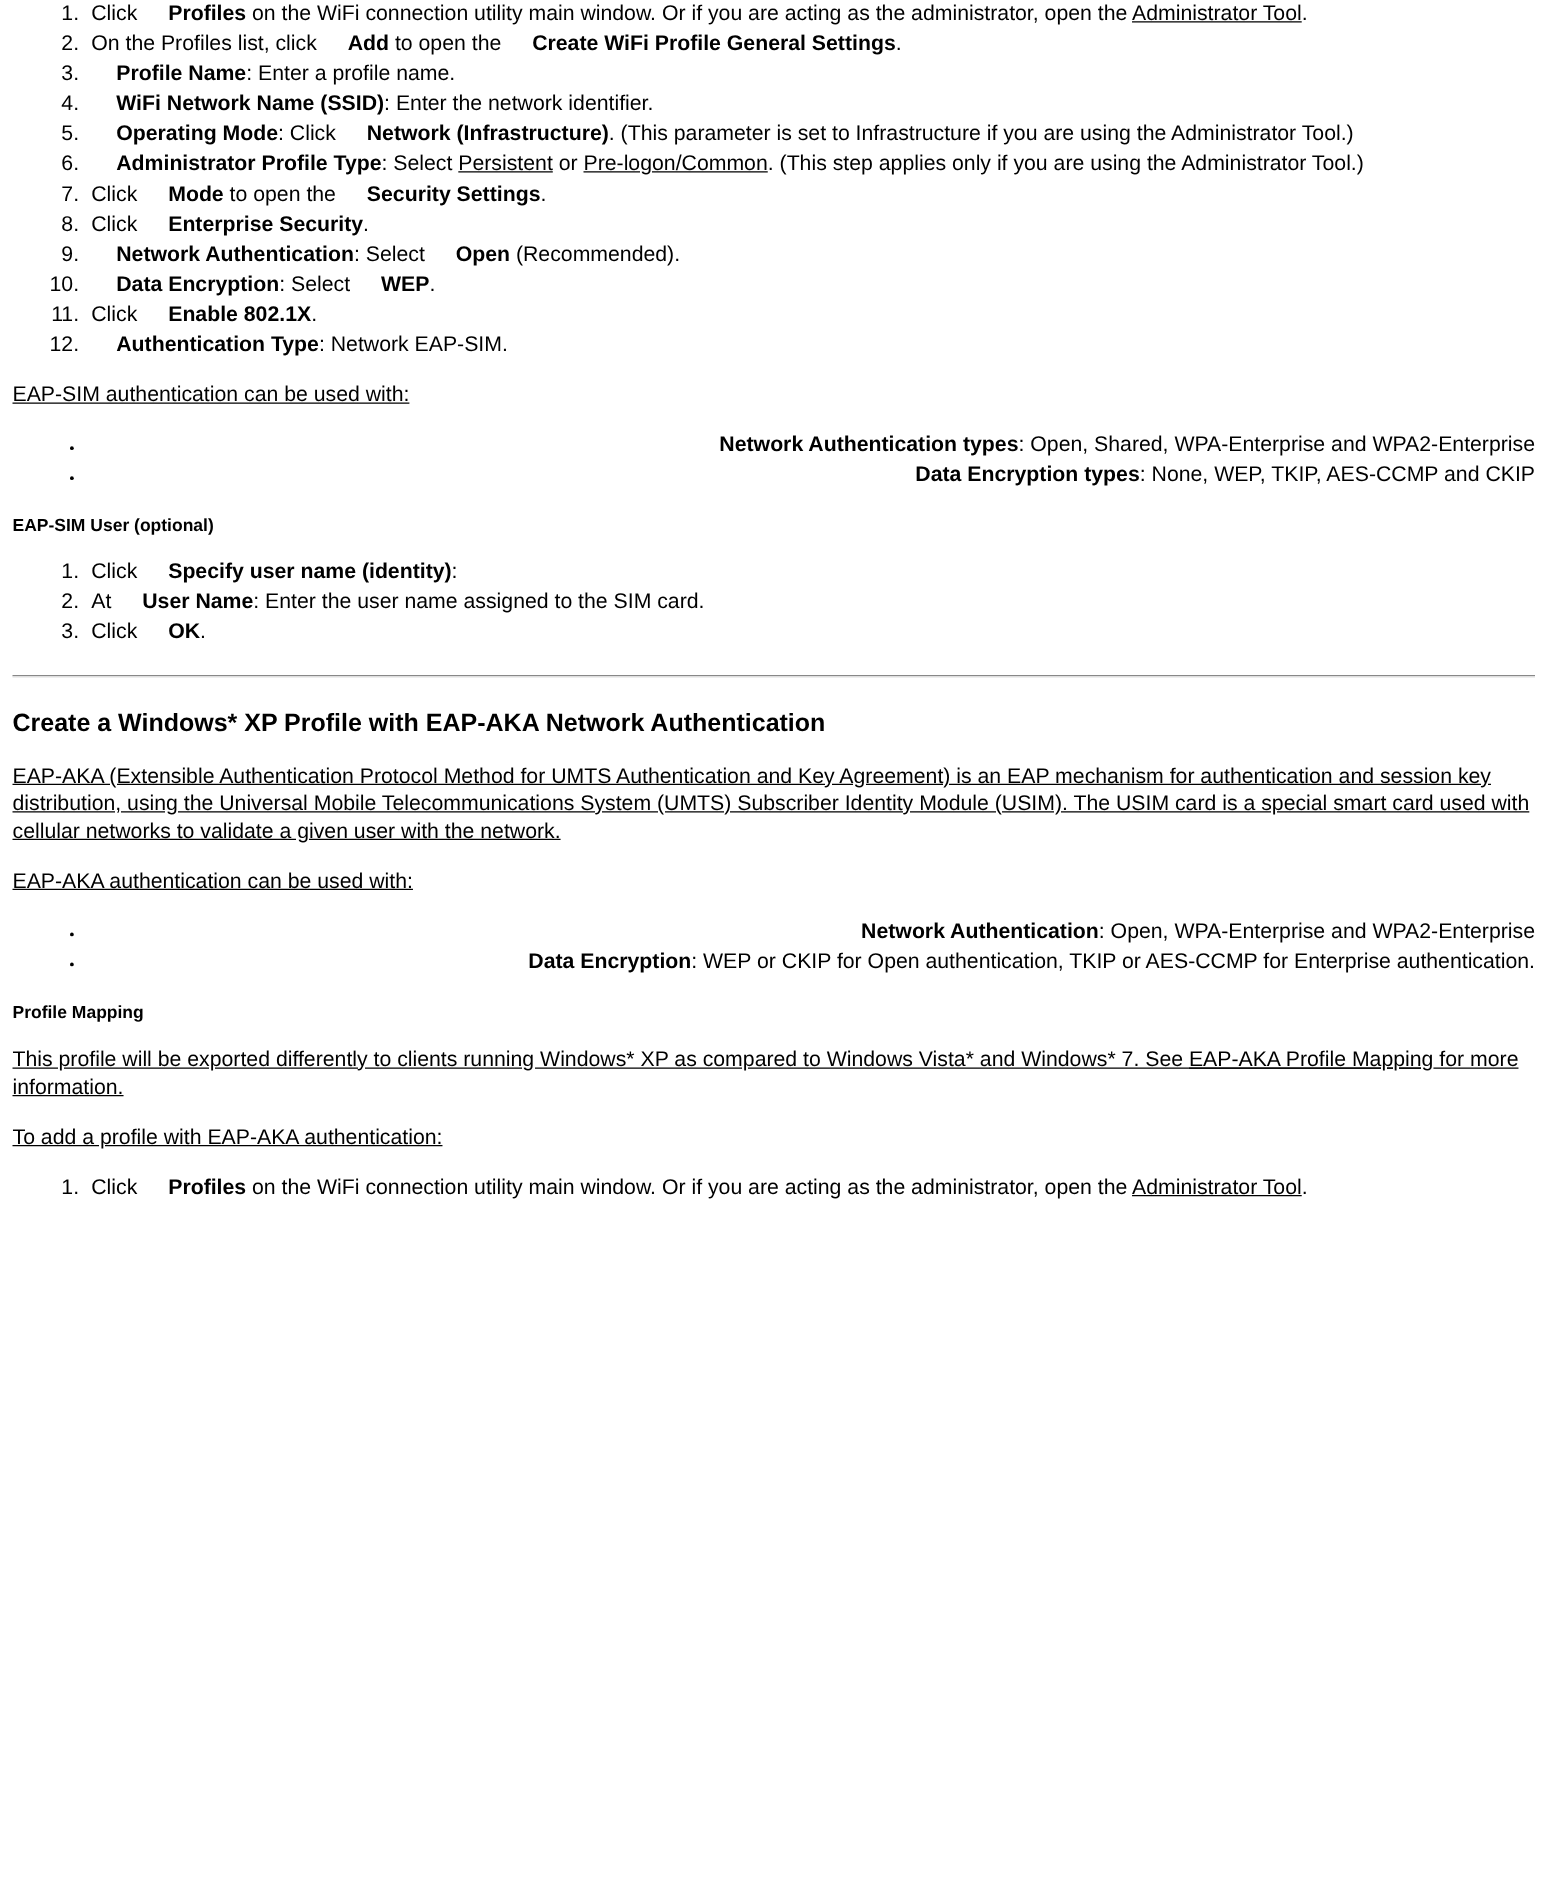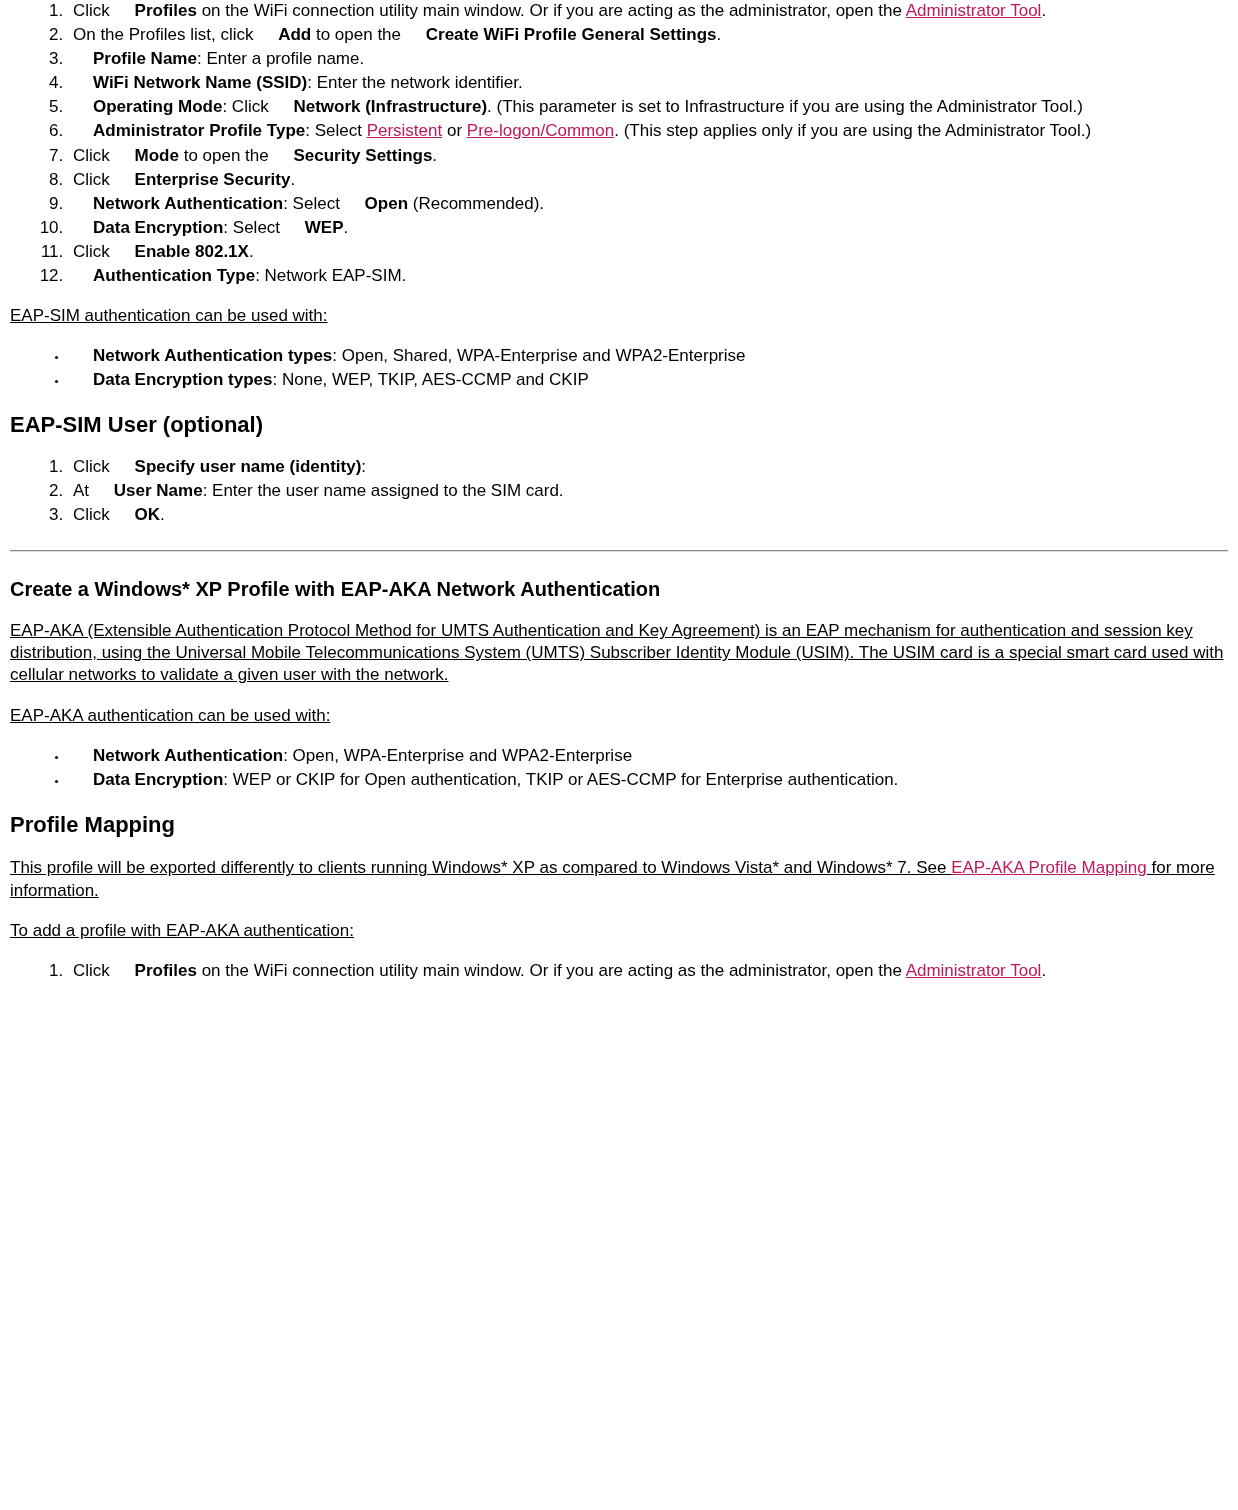--- a/index.html
+++ b/index.html
@@ -36,7 +36,7 @@
       margin-left: 20px;
     }
     a {
-      color: #be185d;
+      color: #000000;
       text-decoration: underline;
     }
     p {

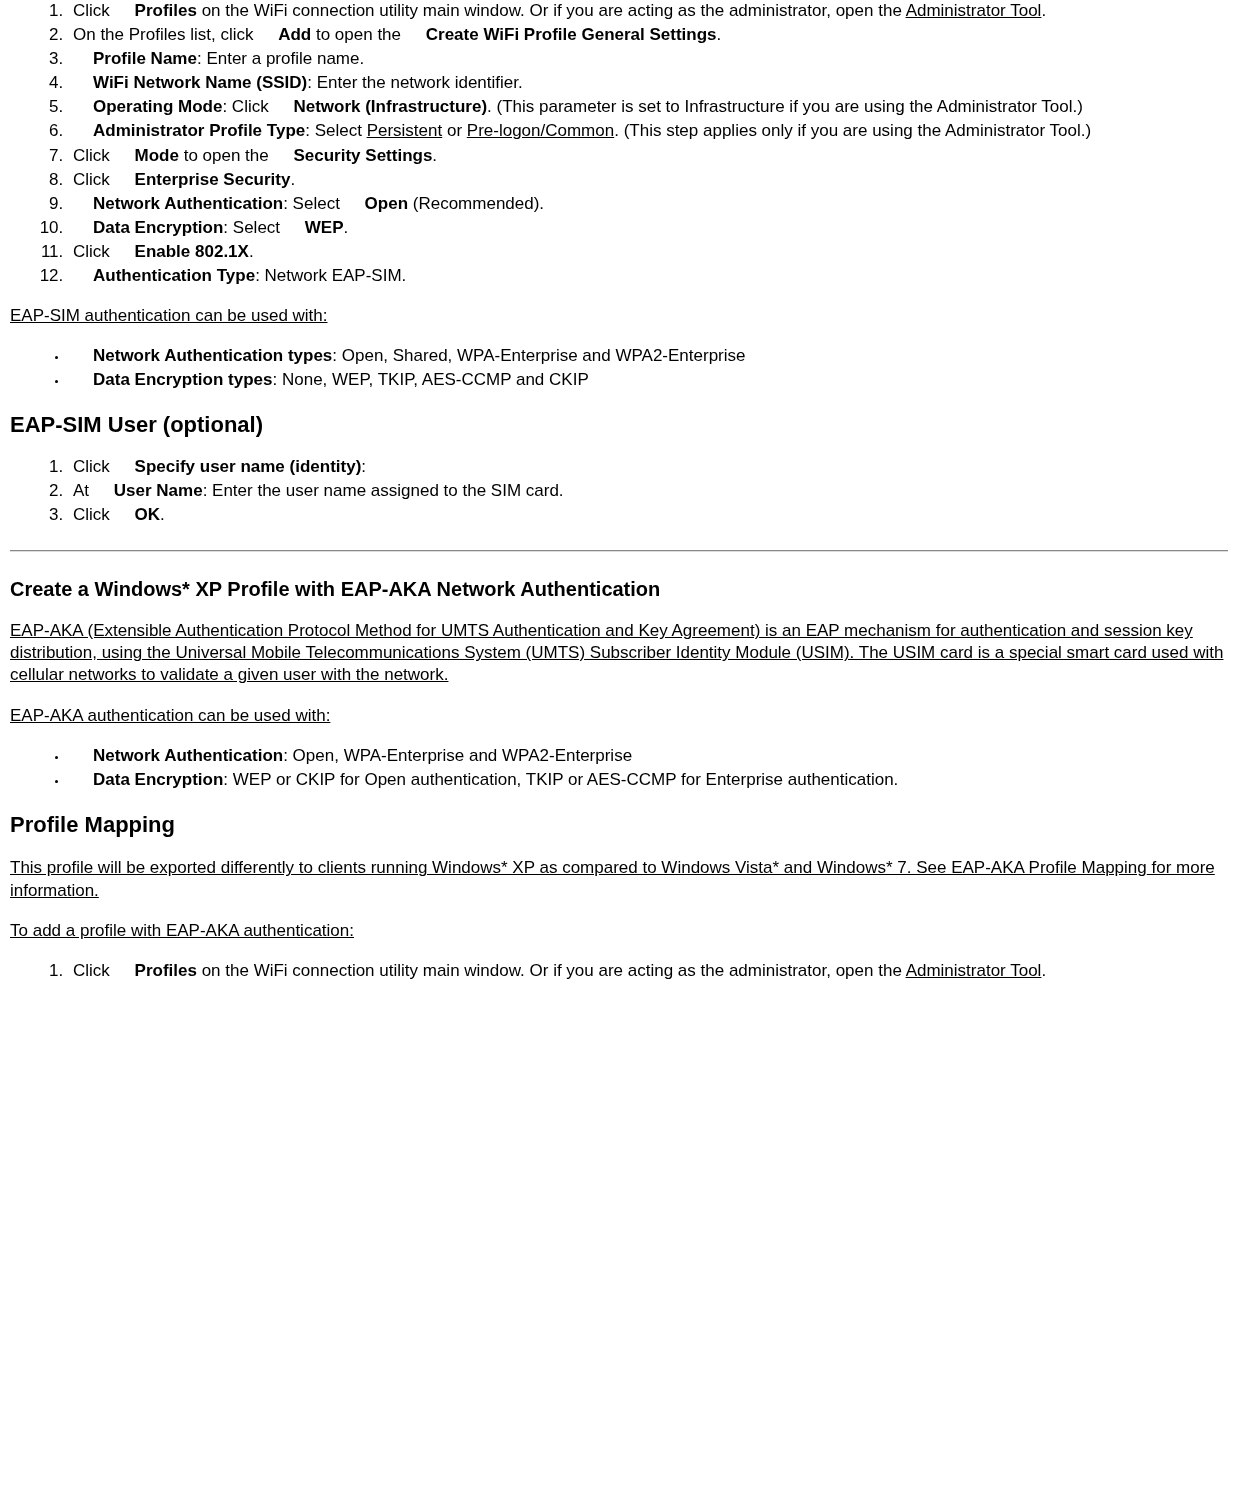--- a/index.html
+++ b/index.html
@@ -27,6 +27,7 @@
     ul li {
       margin-bottom: 2px;
       padding-left: 5px;
+      text-align: right;
     }
     ul li::marker {
       font-size: 10px;

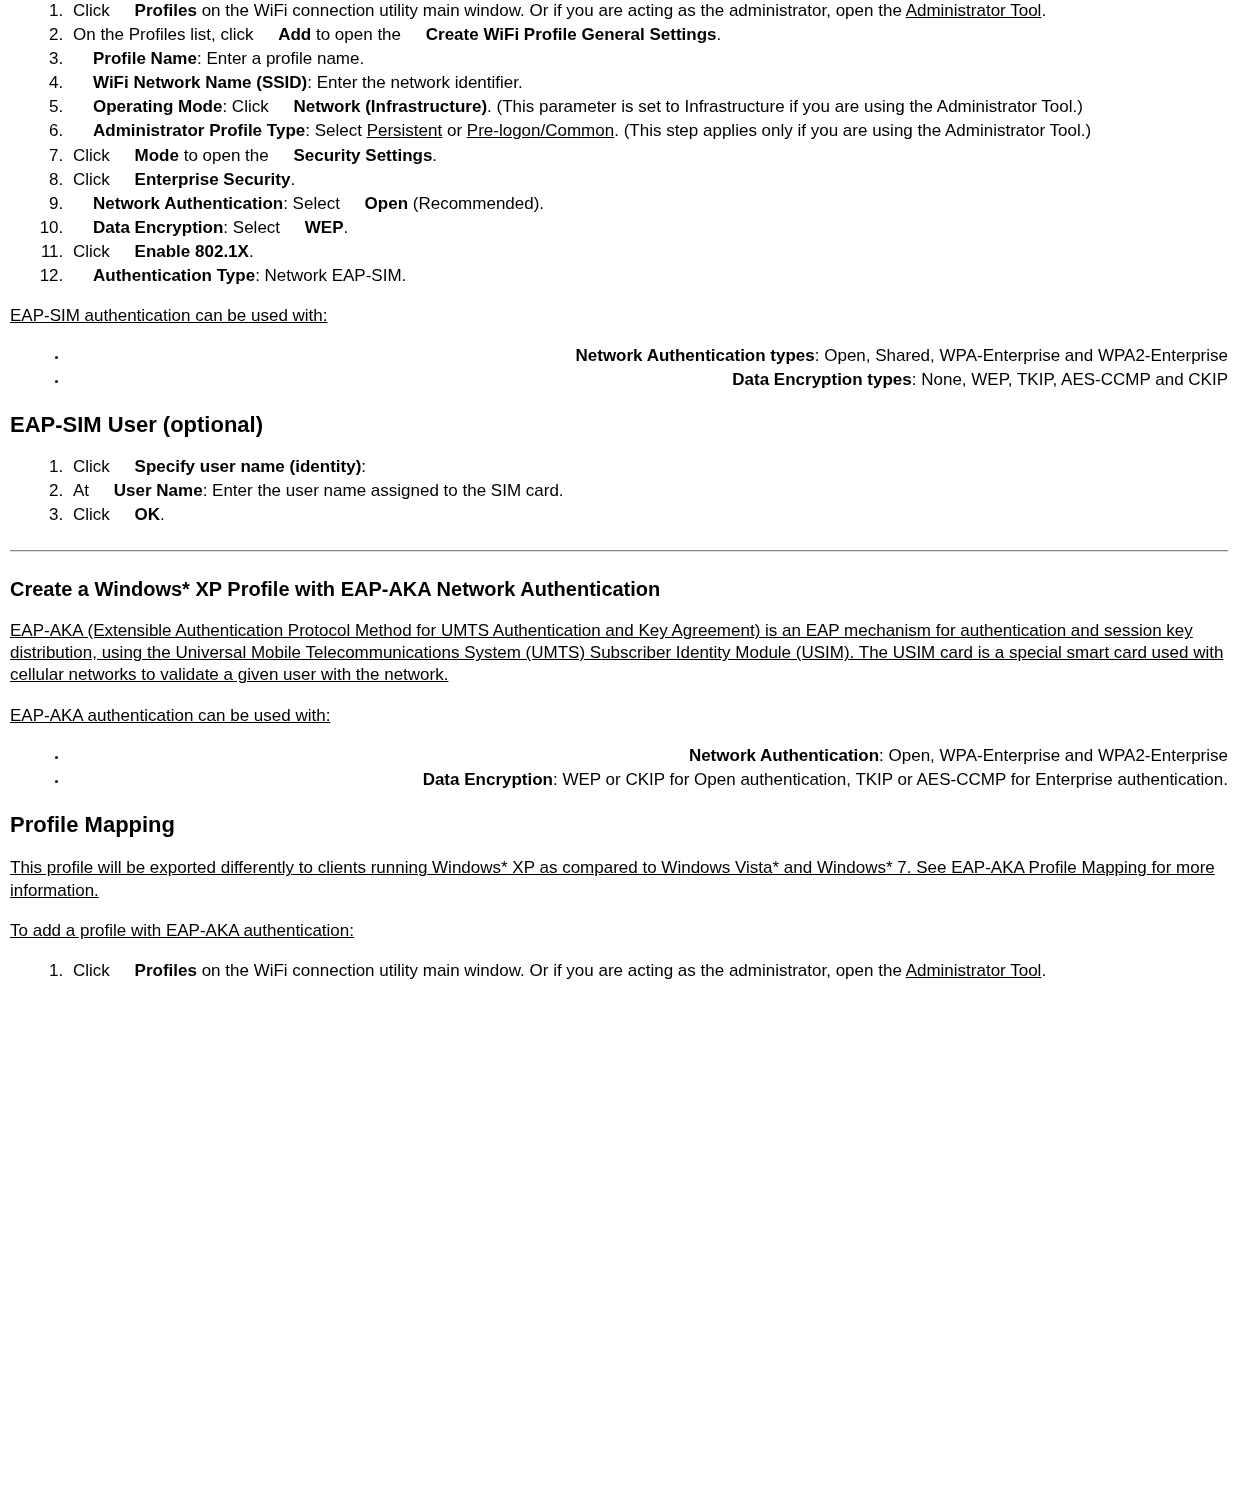--- a/index.html
+++ b/index.html
@@ -50,7 +50,7 @@
       margin: 24px 0 18px 0;
     }
     h3 {
-      font-size: 22px;
+      font-size: 14px;
       font-weight: bold;
       margin: 20px 0 16px 0;
     }

